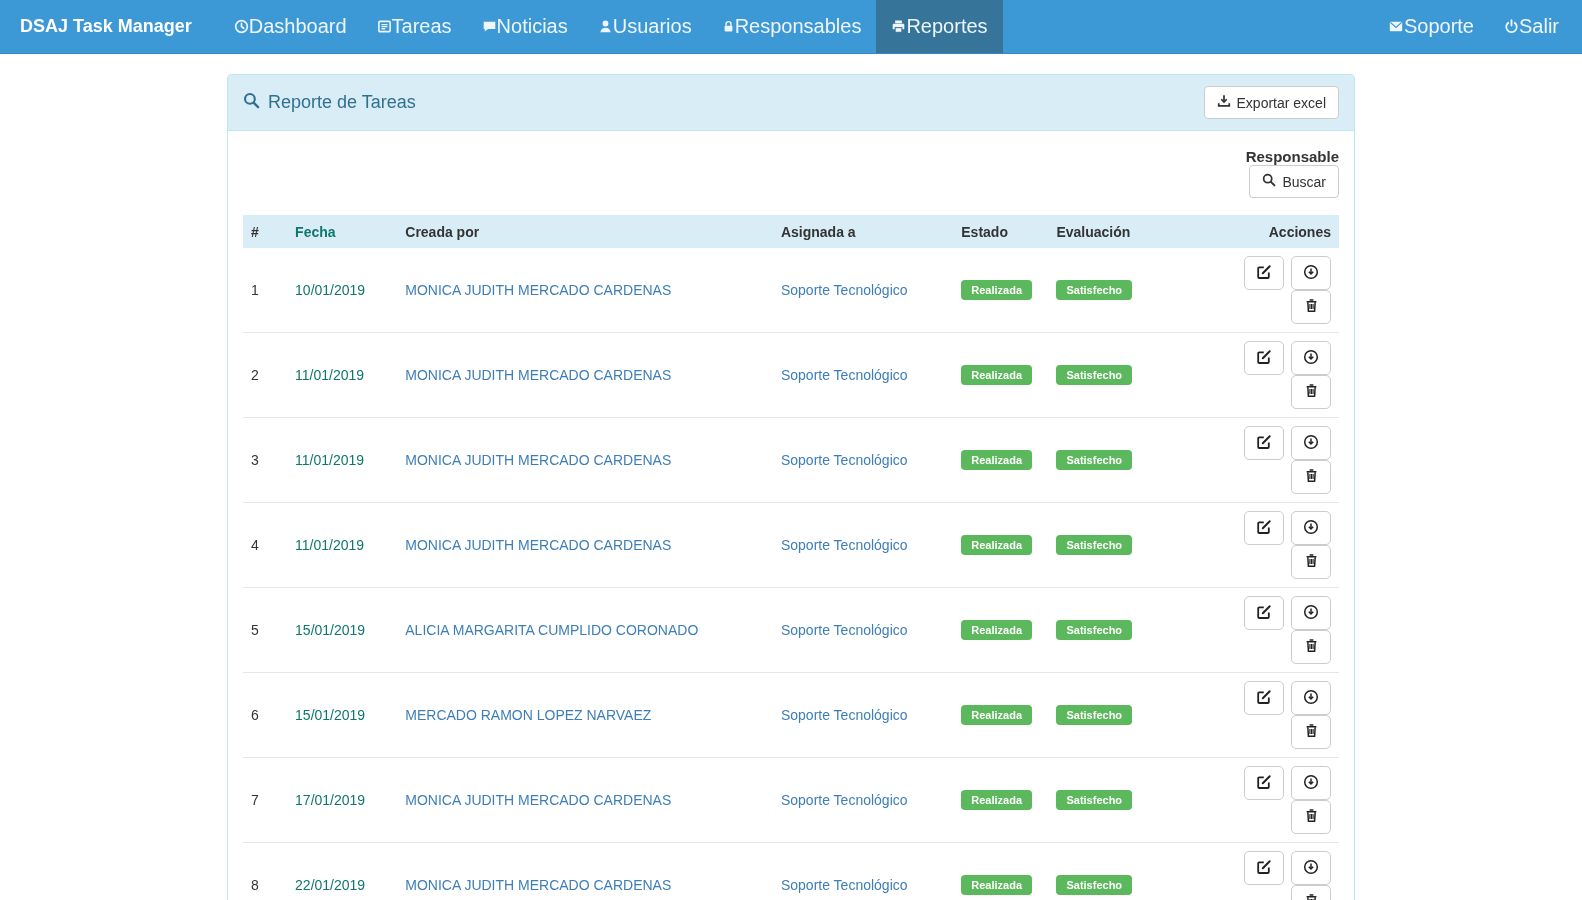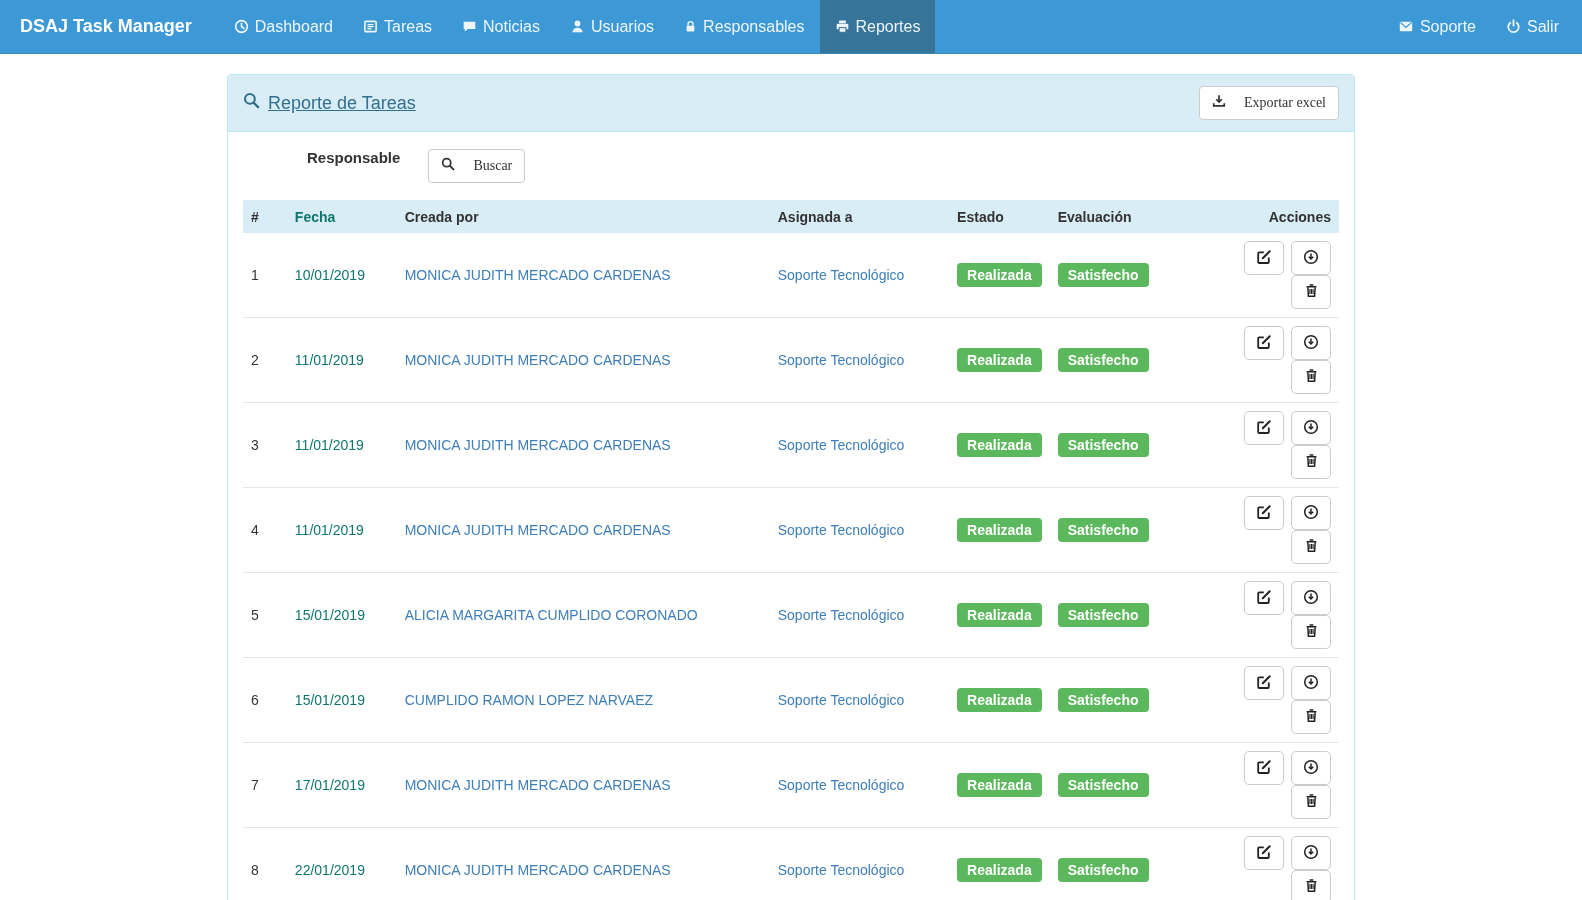--- a/index.html
+++ b/index.html
@@ -33,9 +33,9 @@
   .nav-left { display: flex; align-items: stretch; margin-left: 12px; }
   .nav-right { display: flex; align-items: stretch; margin-left: auto; margin-right: 8px; }
   .nav-item {
-    display: flex; align-items: center; gap: 6px;
+    display: flex; align-items: center; 
     padding: 0 15px;
-    color: #eef5fb; text-decoration: none; font-size: 16px;
+    color: #eef5fb; text-decoration: none; font-size: 20px;
     white-space: nowrap; cursor: pointer;
   }
   .nav-item.active { background: #36749a; }

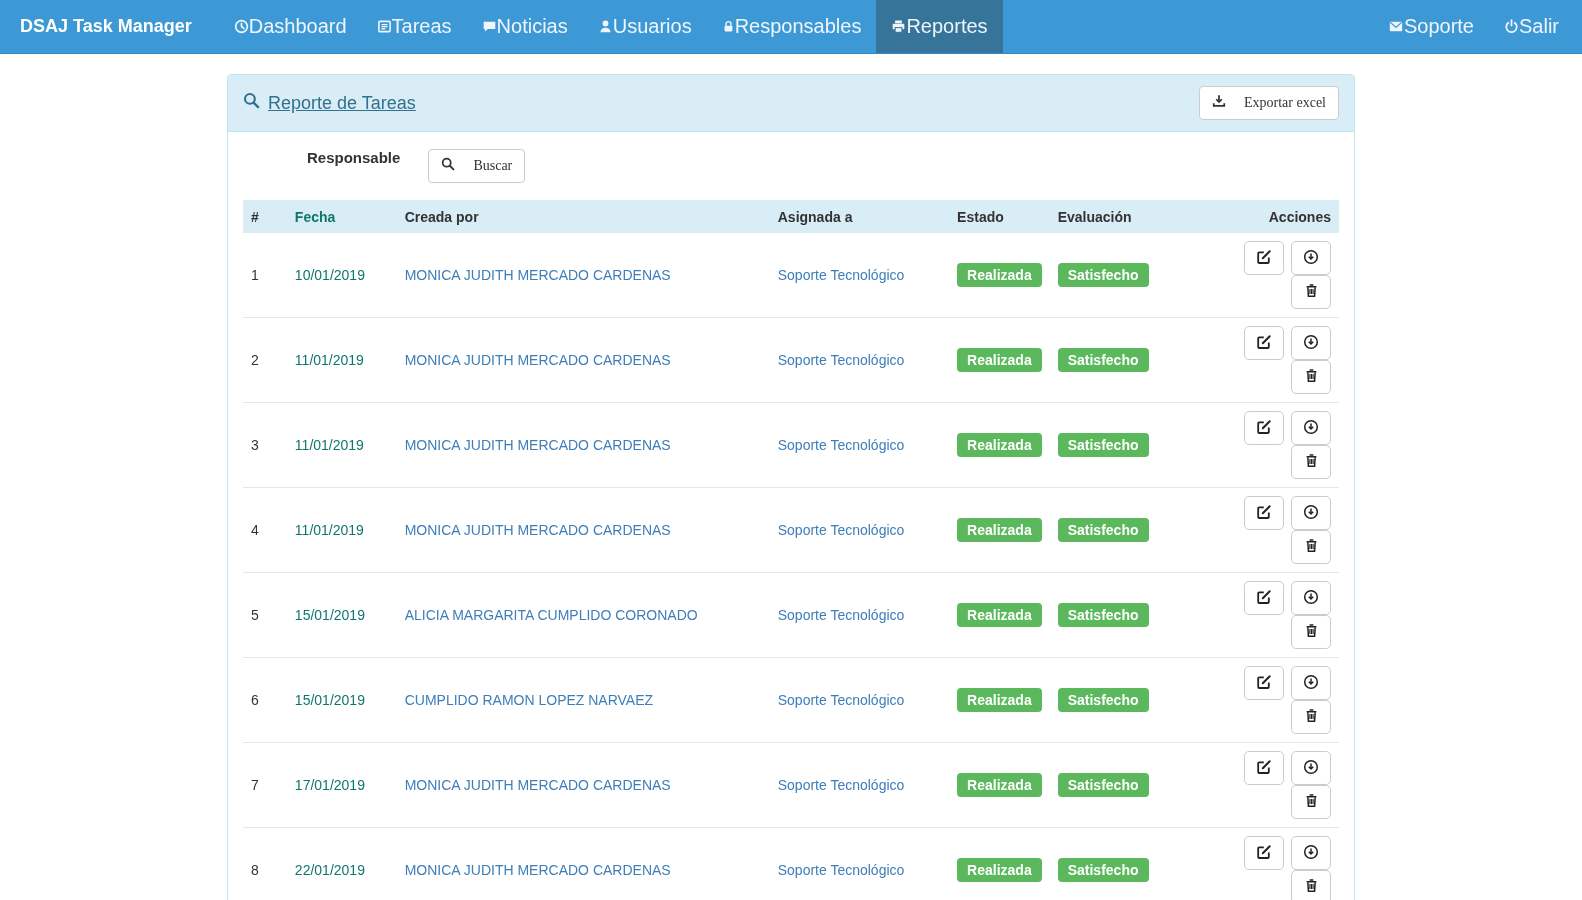--- a/index.html
+++ b/index.html
@@ -61,7 +61,7 @@
   }
   .panel-title {
     margin: 0; font-size: 18px; font-weight: normal; color: #31708f;
-    display: flex; align-items: center; gap: 8px; text-decoration: underline;
+    display: flex; align-items: center; gap: 8px;
   }
   .btn {
     display: inline-flex; align-items: center; gap: 18px;

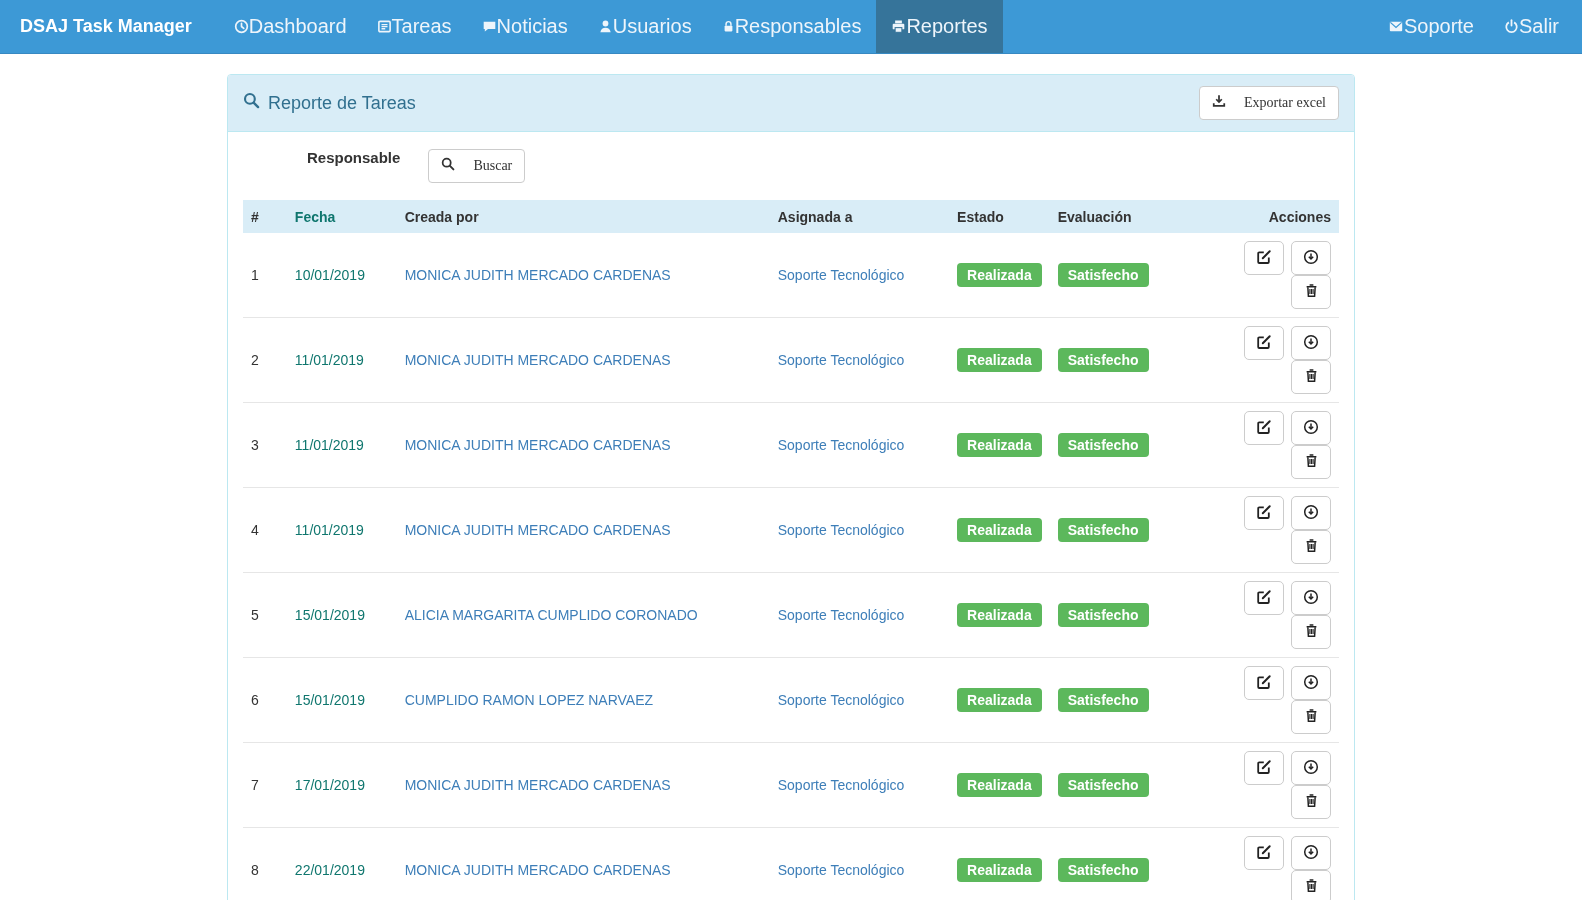--- a/index.html
+++ b/index.html
@@ -64,10 +64,10 @@
     display: flex; align-items: center; gap: 8px;
   }
   .btn {
-    display: inline-flex; align-items: center; gap: 18px;
+    display: inline-flex; align-items: center; gap: 6px;
     background: #fff; border: 1px solid #ccc; border-radius: 4px;
     padding: 7px 12px; font-size: 14px; color: #333;
-    font-family: Liberation Serif, serif; cursor: pointer; white-space: nowrap;
+    font-family: Liberation Sans, sans-serif; cursor: pointer; white-space: nowrap;
   }
 
   

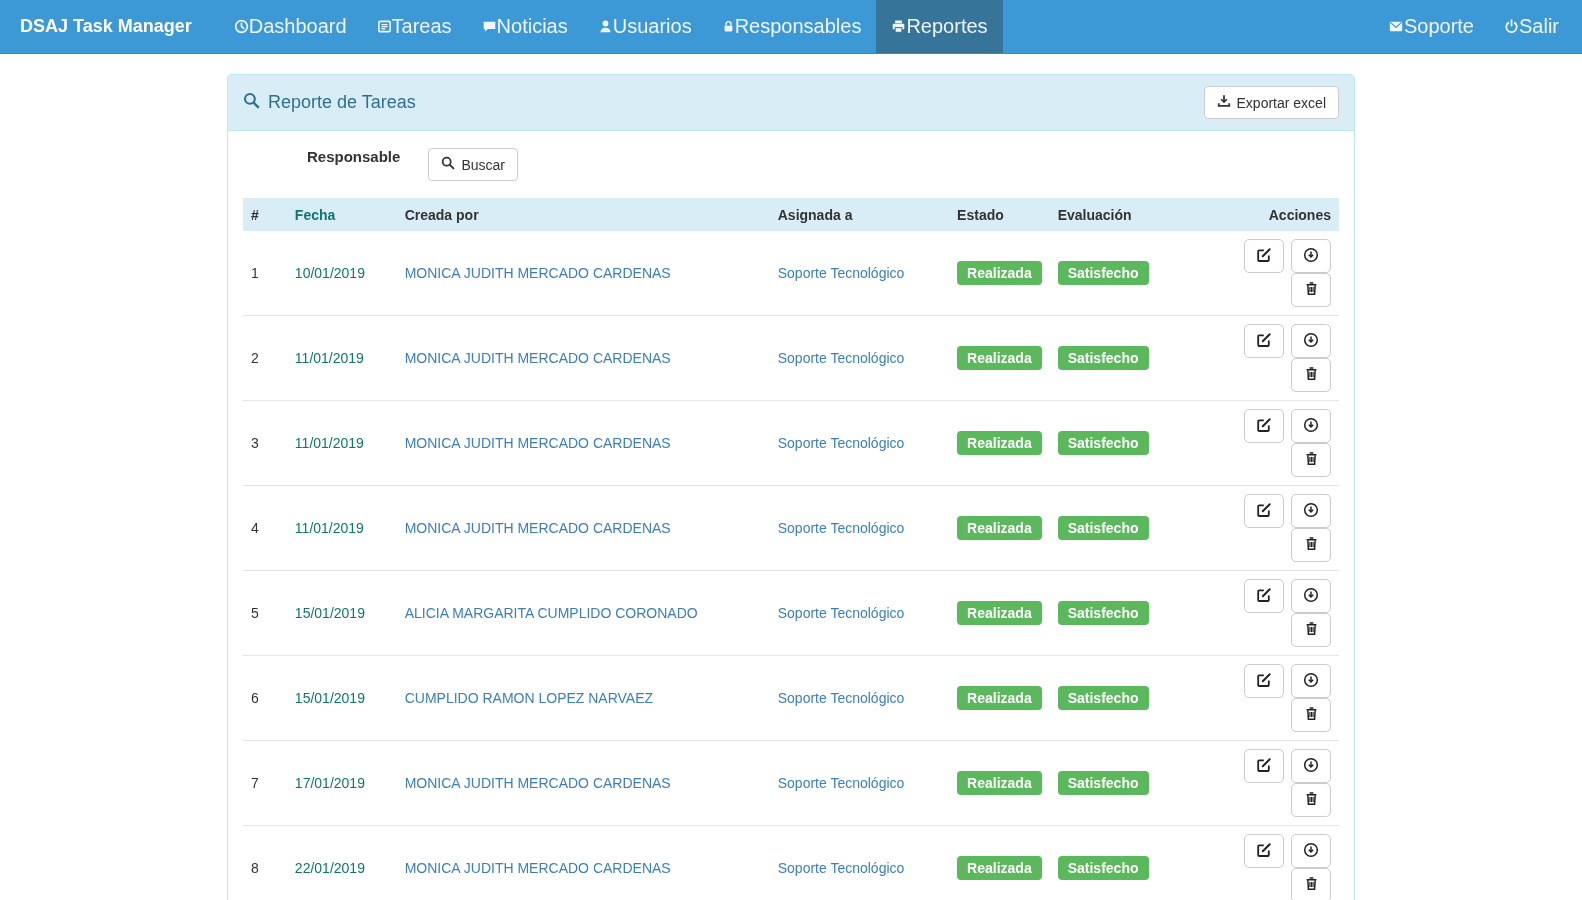--- a/index.html
+++ b/index.html
@@ -72,8 +72,9 @@
 
   
   .filter-row {
-    display: flex; align-items: flex-start;
+    display: flex; align-items: flex-end;
     padding: 17px 15px 17px 15px;
+    flex-direction: column;
   }
   .filter-label { font-weight: bold; font-size: 15px; margin-left: 64px; }
   .select-wrap { position: relative; margin-left: 30px; }

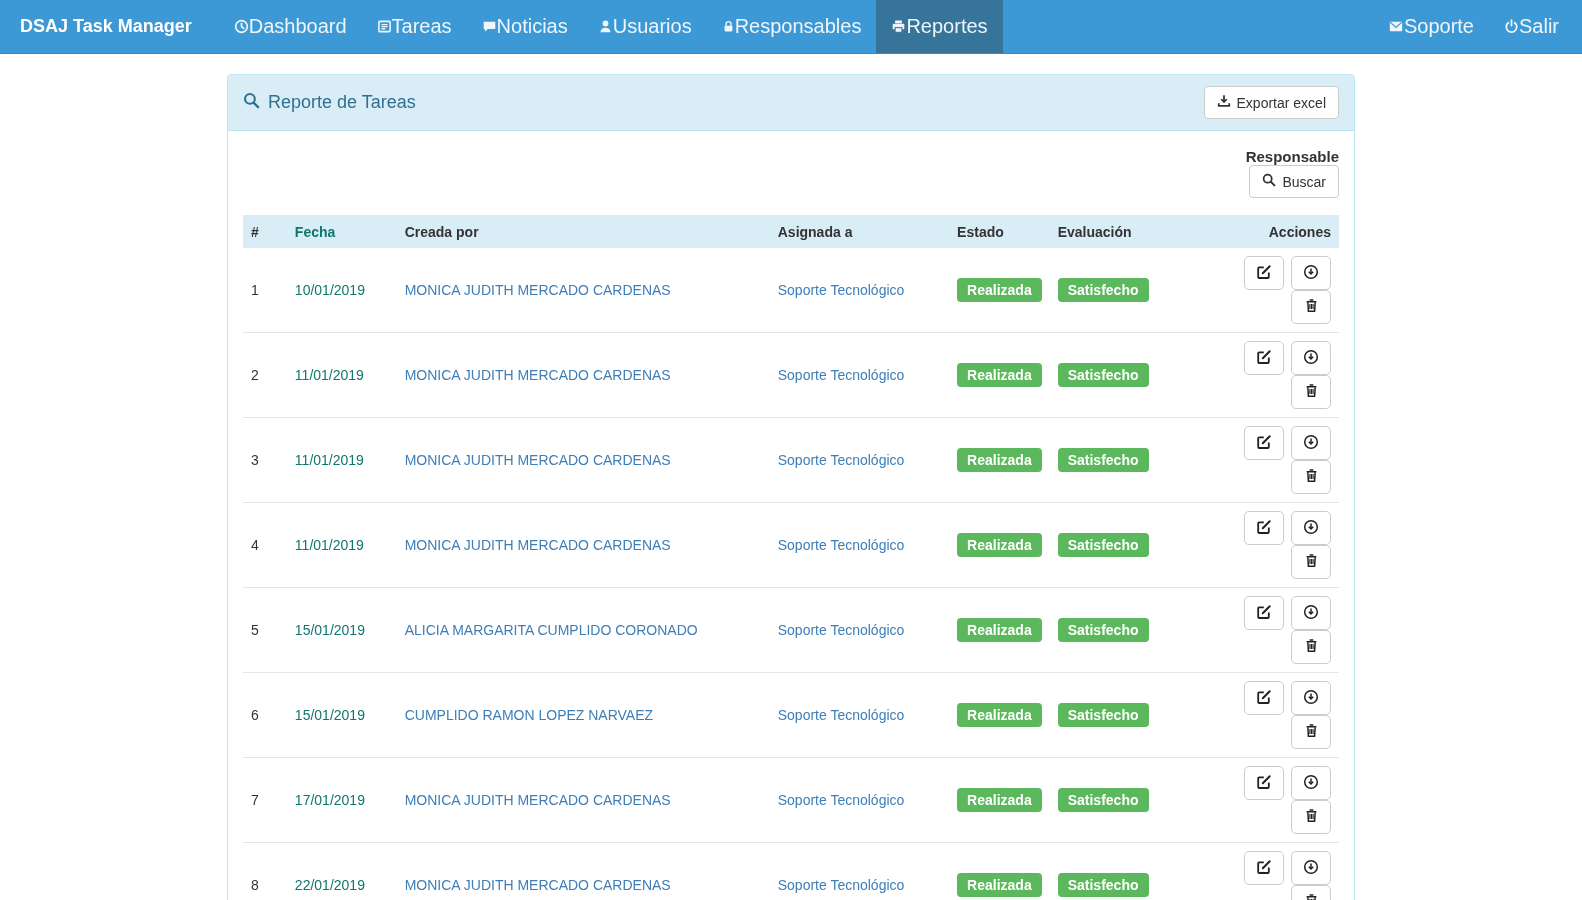--- a/index.html
+++ b/index.html
@@ -112,7 +112,7 @@
   .badge {
     display: inline-block;
     background: #5cb85c; color: #fff;
-    font-size: 14px; font-weight: bold;
+    font-size: 11px; font-weight: bold;
     padding: 4px 10px; border-radius: 4px;
     white-space: nowrap;
   }

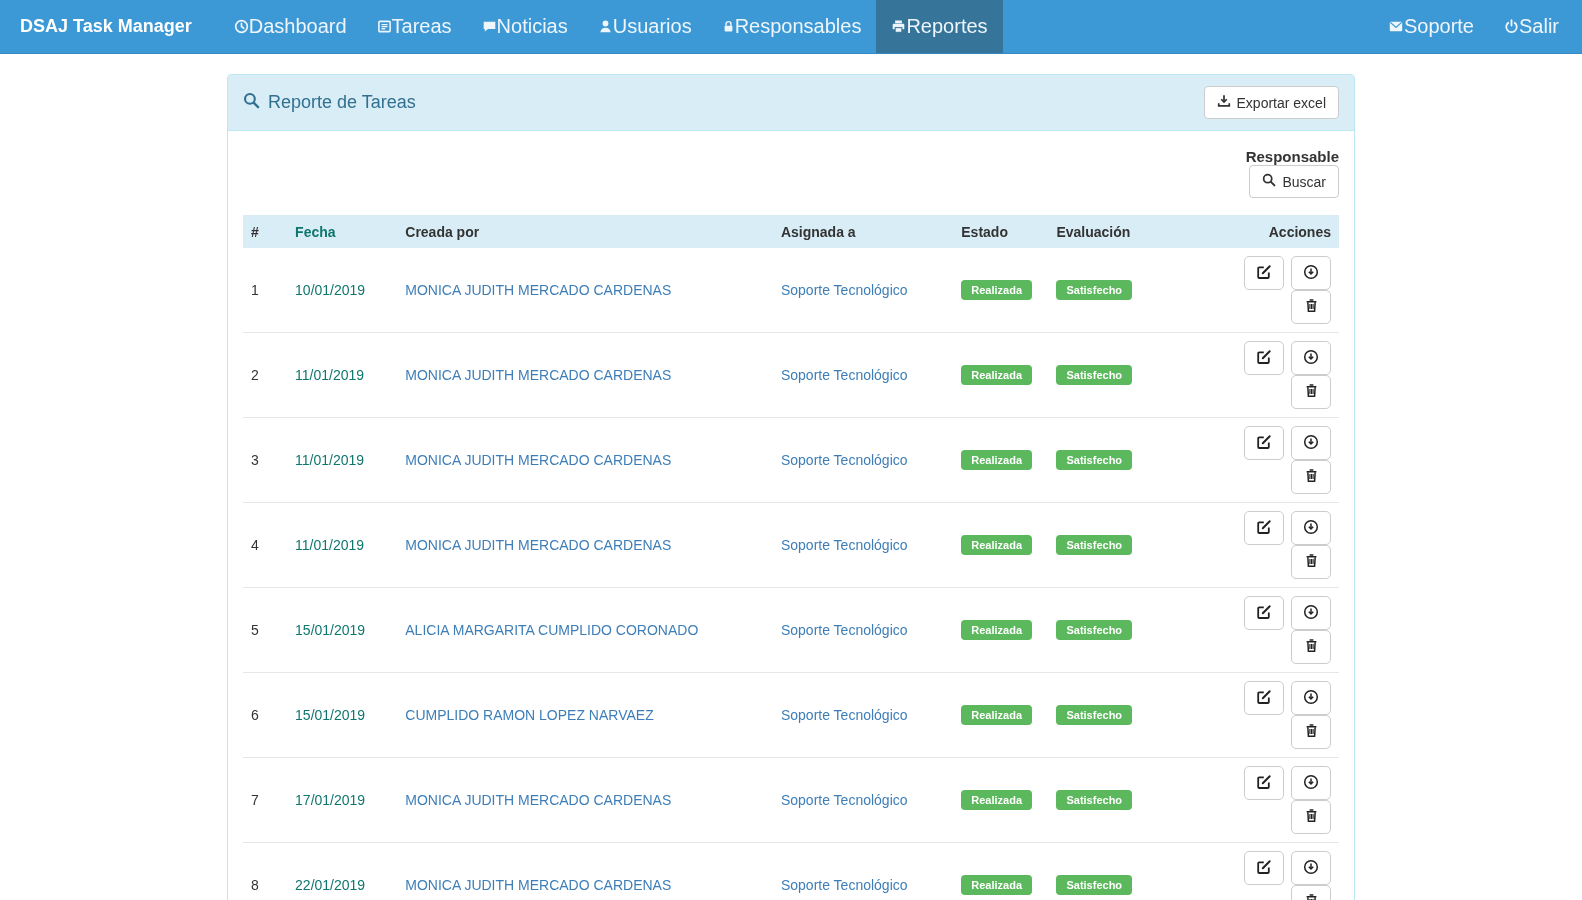--- a/index.html
+++ b/index.html
@@ -409,7 +409,7 @@
               <tr>
                 <td class="c-num">6</td>
                 <td class="c-fecha">15/01/2019</td>
-                <td class="c-creada"><a>CUMPLIDO RAMON LOPEZ NARVAEZ</a></td>
+                <td class="c-creada"><a>MERCADO RAMON LOPEZ NARVAEZ</a></td>
                 <td class="c-asignada"><a>Soporte Tecnológico</a></td>
                 <td class="c-estado"><span class="badge">Realizada</span></td>
                 <td class="c-eval"><span class="badge">Satisfecho</span></td>

